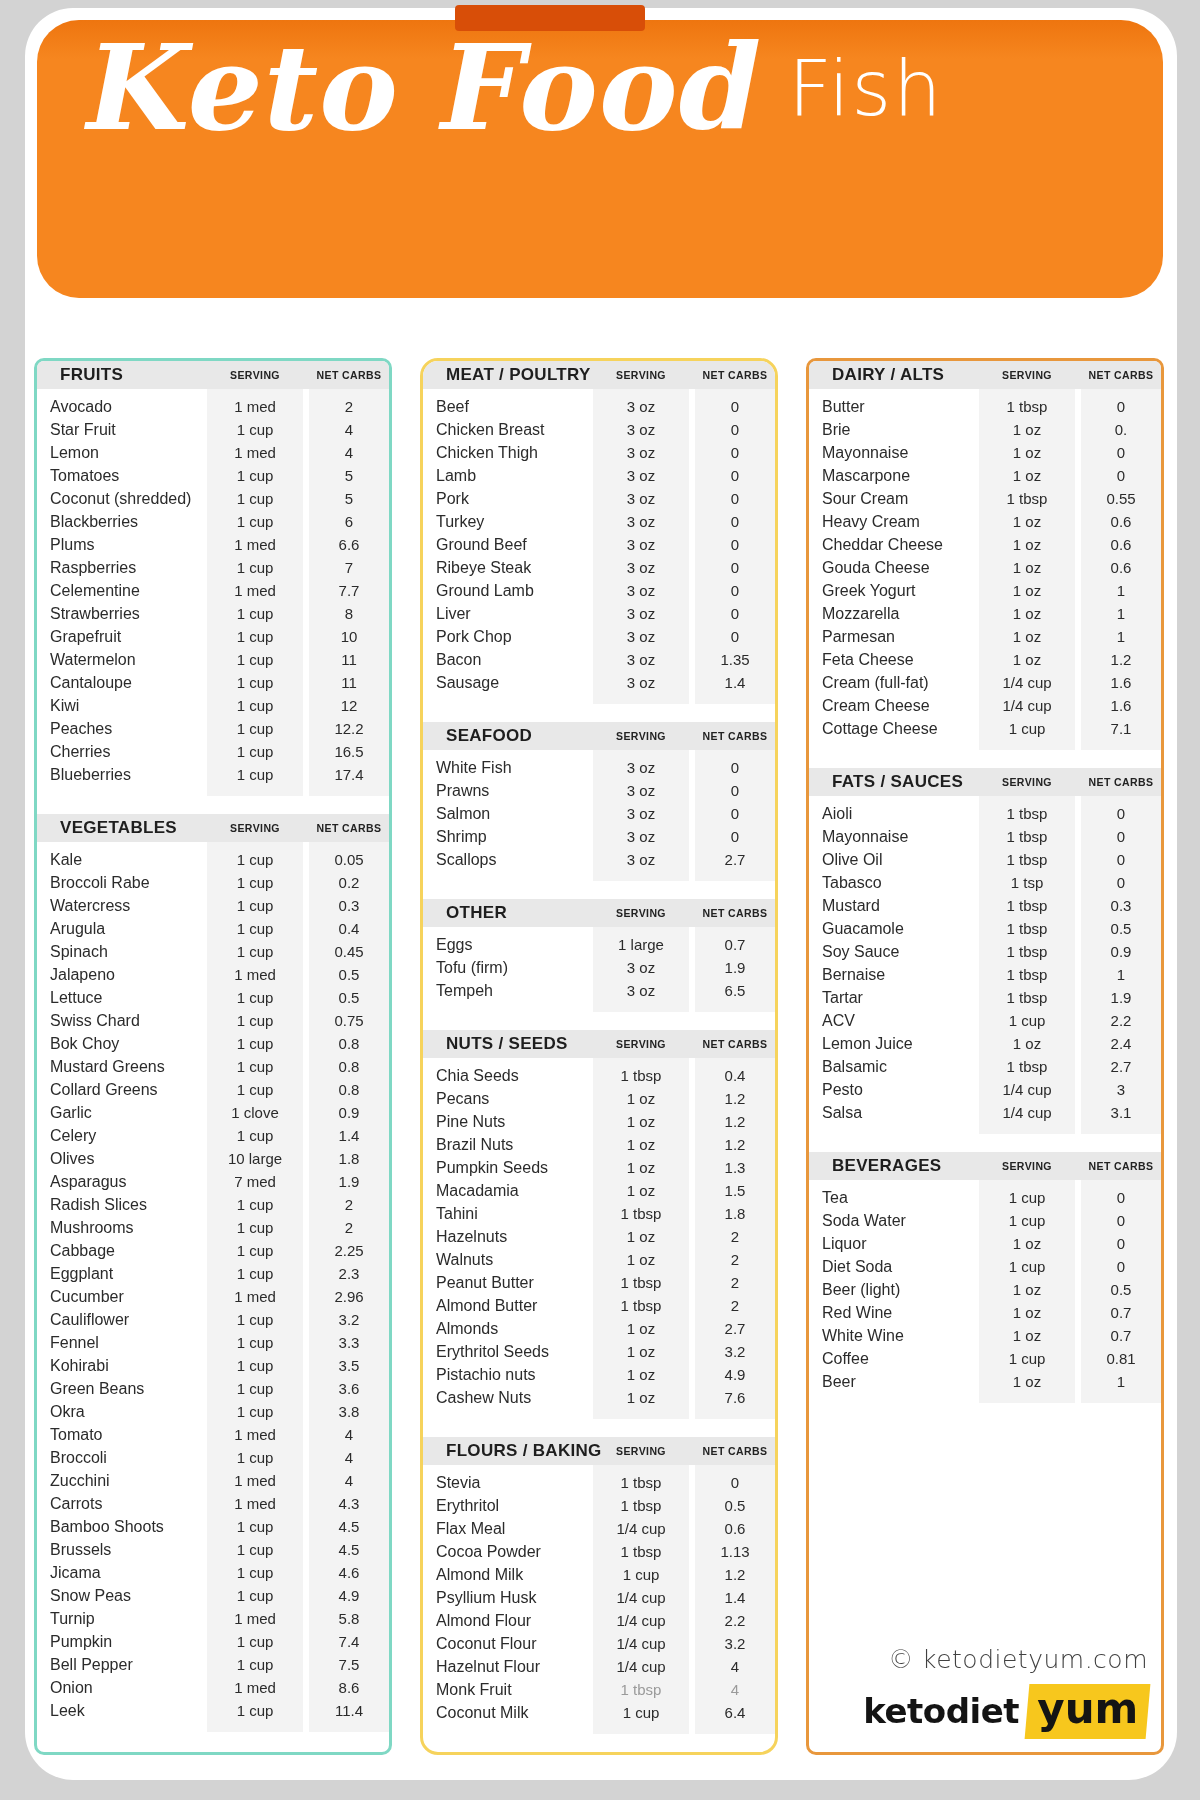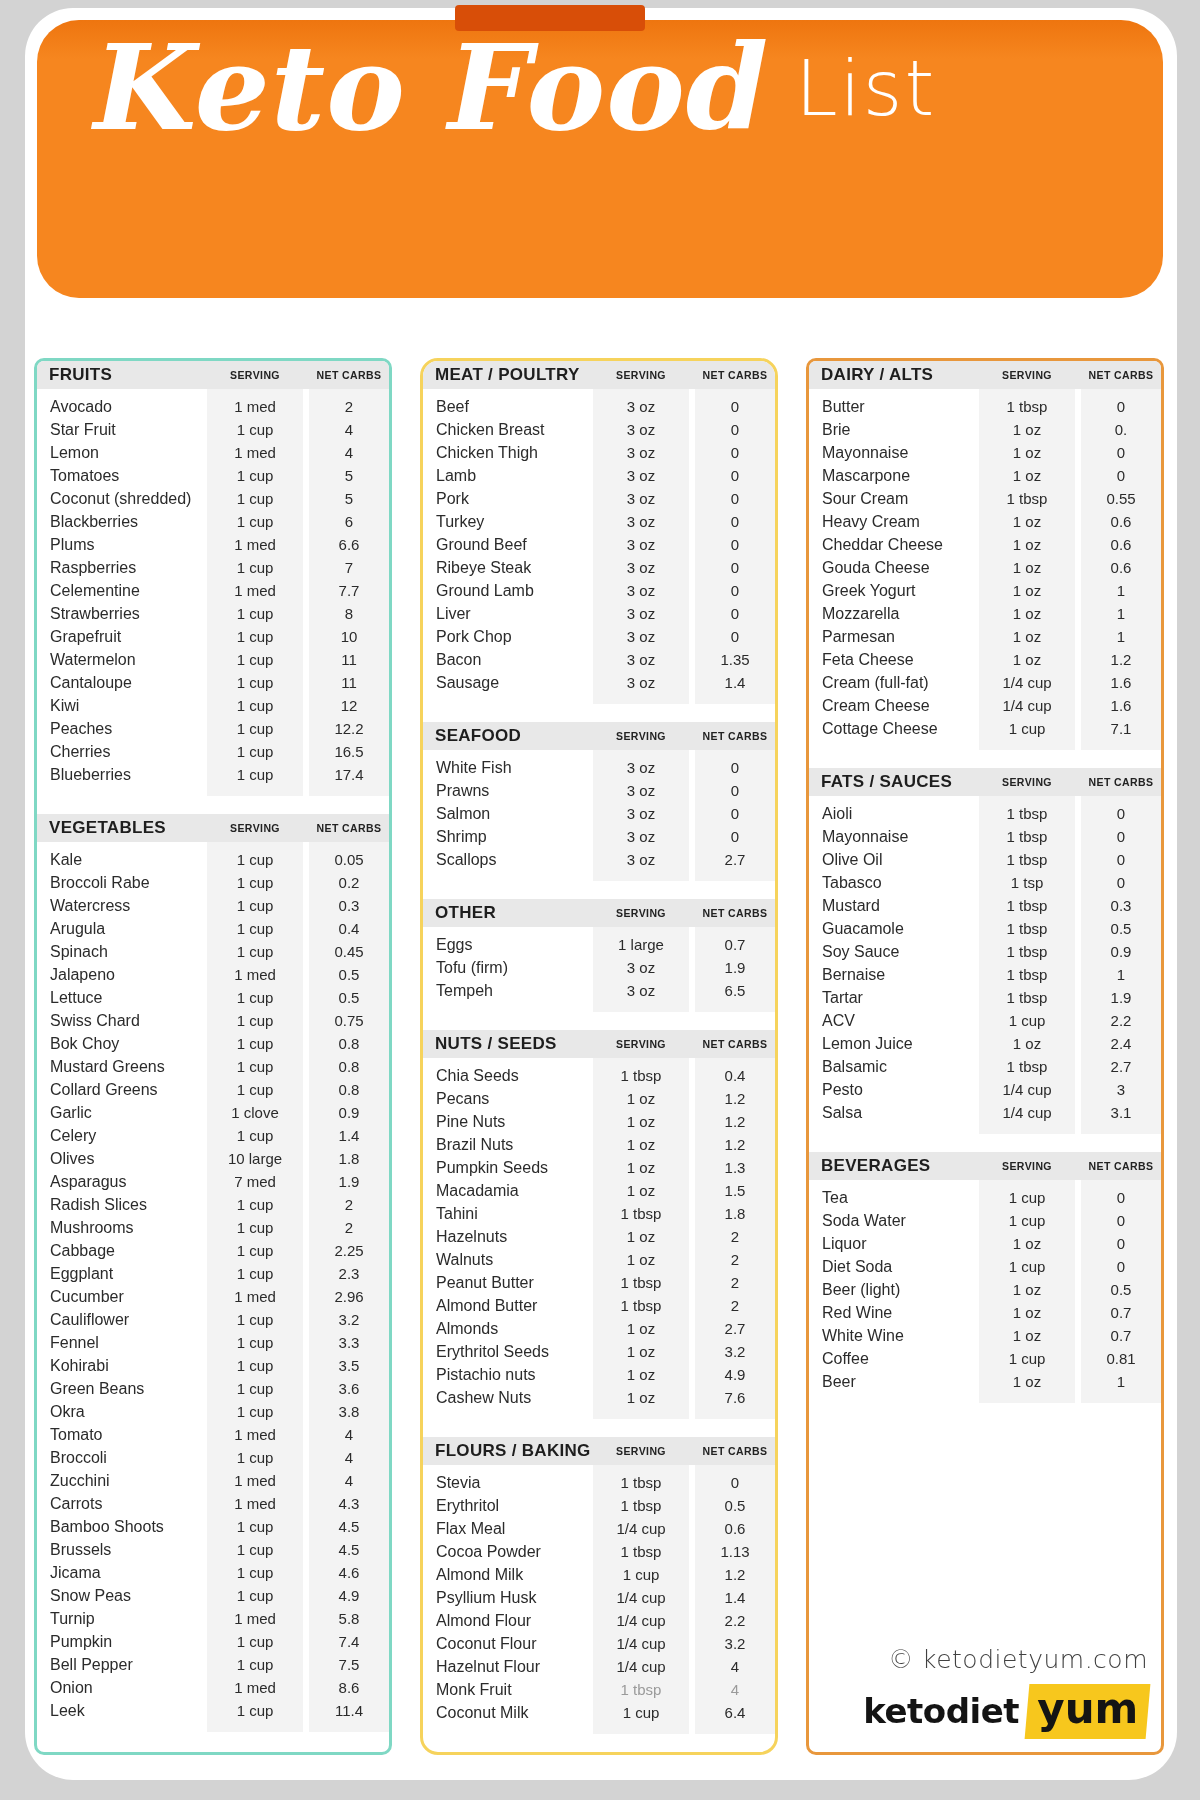--- a/index.html
+++ b/index.html
@@ -103,7 +103,7 @@
 <div class="header-box" style="background: linear-gradient(rgb(238, 117, 15) 0%, rgb(246, 134, 31) 14%);">
   <div class="header-inner" style="color: rgb(255, 255, 255);">
     <div class="hl2">
-      <span class="script">Keto Food</span><span class="suffix">List</span>
+      <span class="script">Keto Food</span><span class="suffix">Fish</span>
     </div>
   </div>
 </div>

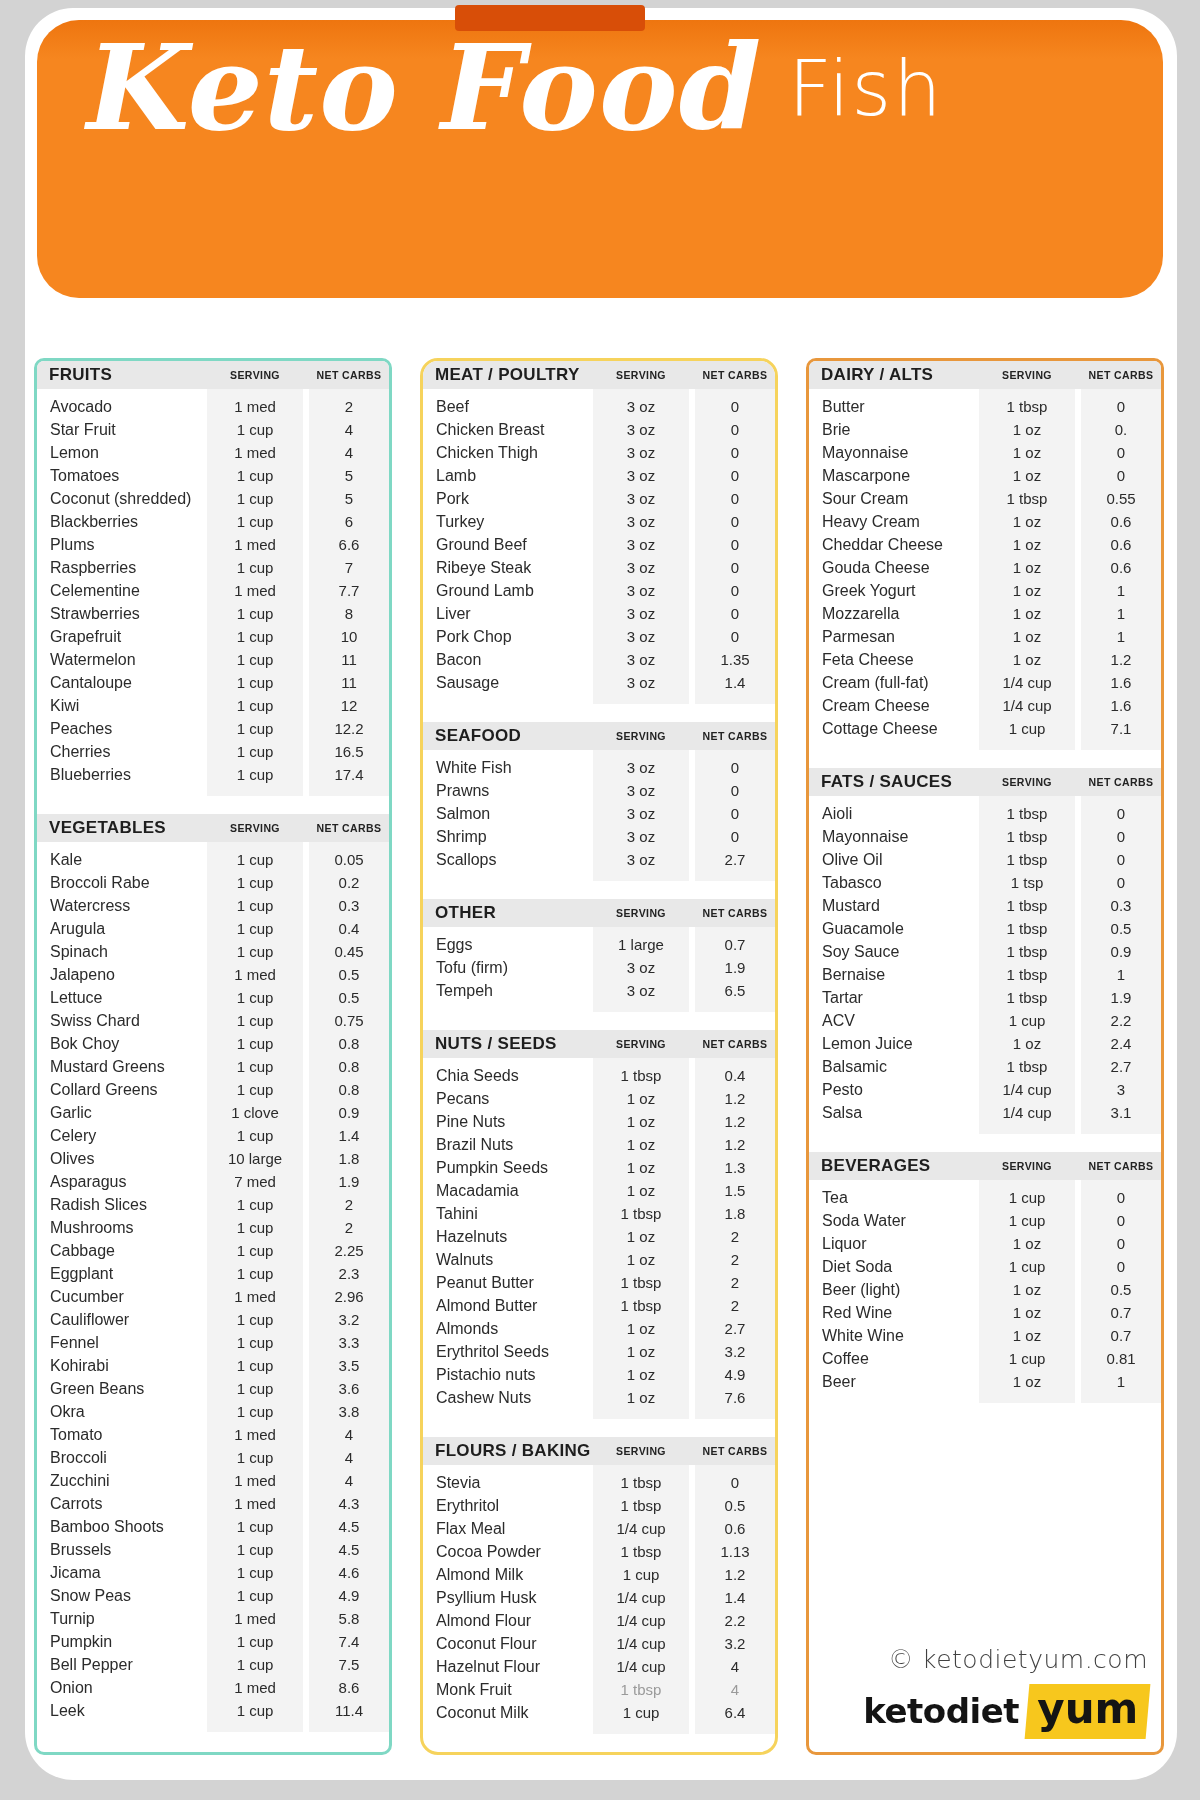--- a/index.html
+++ b/index.html
@@ -54,7 +54,7 @@
     display:grid;grid-template-columns:170px 96px 6px 80px;align-items:center;
   }
   .sec-title{
-    padding-left:12px;font-weight:bold;font-size:17px;color:#1e1e1e;
+    padding-left:23px;font-weight:bold;font-size:17px;color:#1e1e1e;
     letter-spacing:0.3px;white-space:nowrap;
   }
   .col-label{

